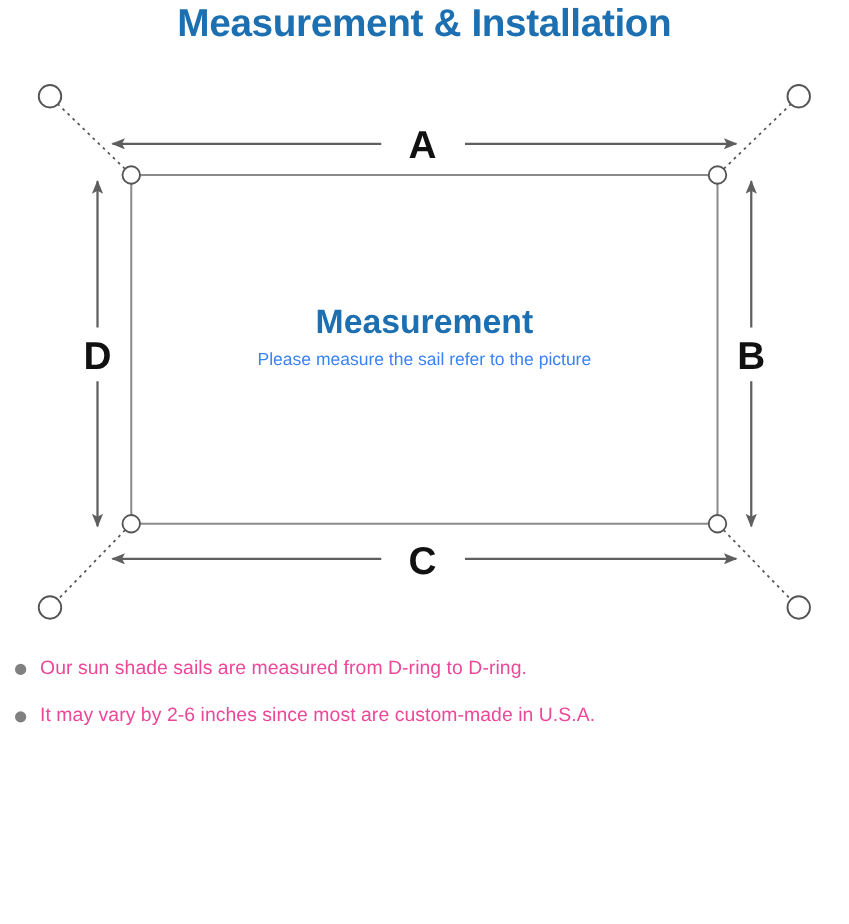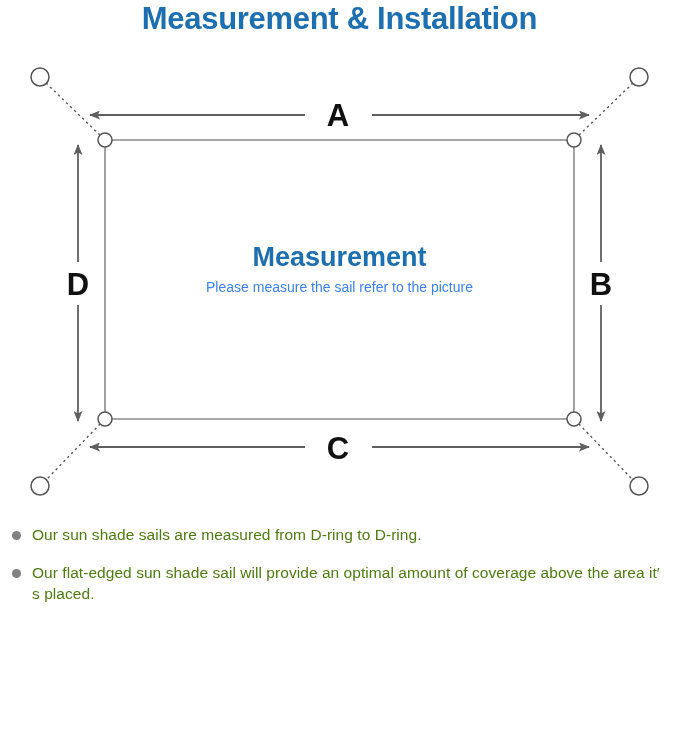--- a/index.html
+++ b/index.html
@@ -99,7 +99,7 @@
     flex: 1 1 auto;
     font-size: 15.5px;
     line-height: 21px;
-    color: #4d7c0f;
+    color: #ec4899;
     letter-spacing: 0.05px;
   }
 </style>

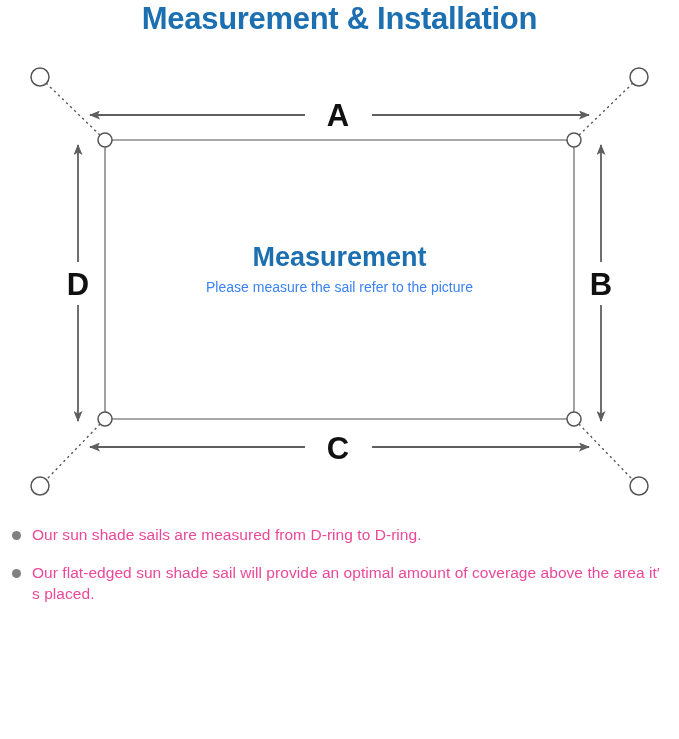--- a/index.html
+++ b/index.html
@@ -164,6 +164,10 @@
     </div>
     <div class="note">
       <span class="dot"></span>
+      <span class="txt">It may vary by 2-6 inches since most are custom-made in U.S.A.</span>
+    </div>
+    <div class="note">
+      <span class="dot"></span>
       <span class="txt">Our flat-edged sun shade sail will provide an optimal amount of coverage above the area it′ s placed.</span>
     </div>
   </div>

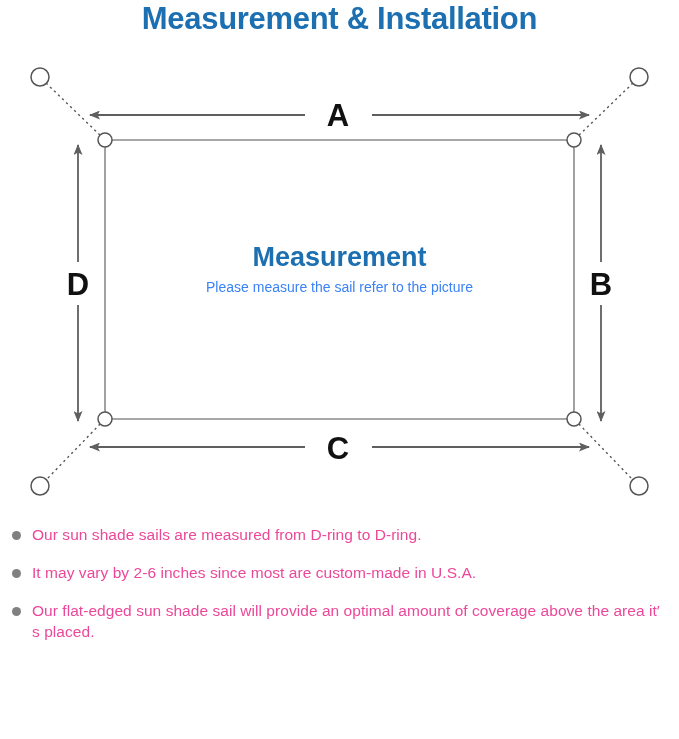--- a/index.html
+++ b/index.html
@@ -166,10 +166,6 @@
       <span class="dot"></span>
       <span class="txt">It may vary by 2-6 inches since most are custom-made in U.S.A.</span>
     </div>
-    <div class="note">
-      <span class="dot"></span>
-      <span class="txt">Our flat-edged sun shade sail will provide an optimal amount of coverage above the area it′ s placed.</span>
-    </div>
   </div>
 
 </div>

